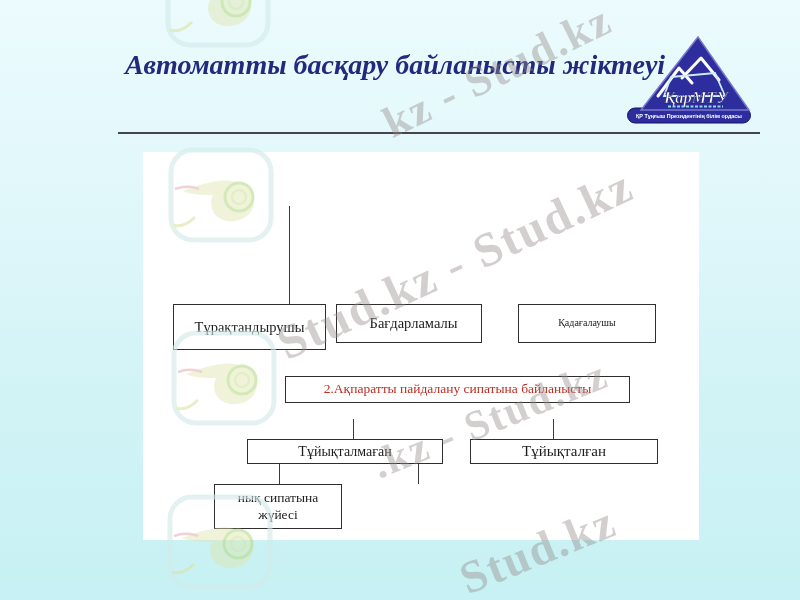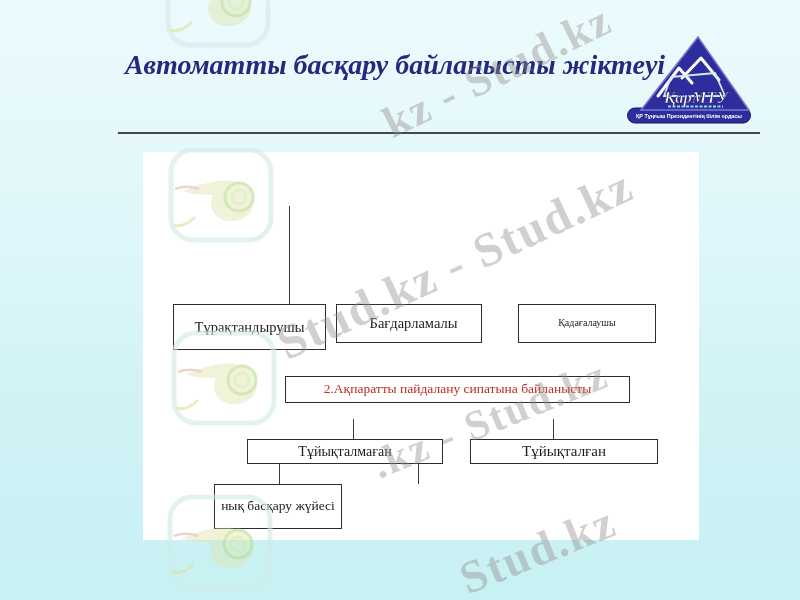--- a/index.html
+++ b/index.html
@@ -146,7 +146,7 @@
   <div class="vline vl-3a"></div>
   <div class="vline vl-3b"></div>
 
-  <div class="node g2-s0">нық басқару жүйесі</div>
+  <div class="node g2-s0">нық сипатына жүйесі</div>
 
 </div>
 

